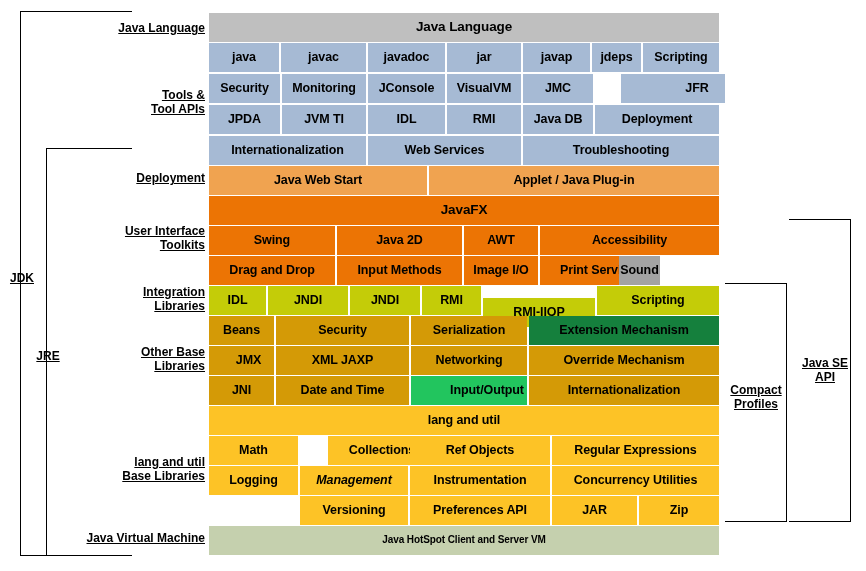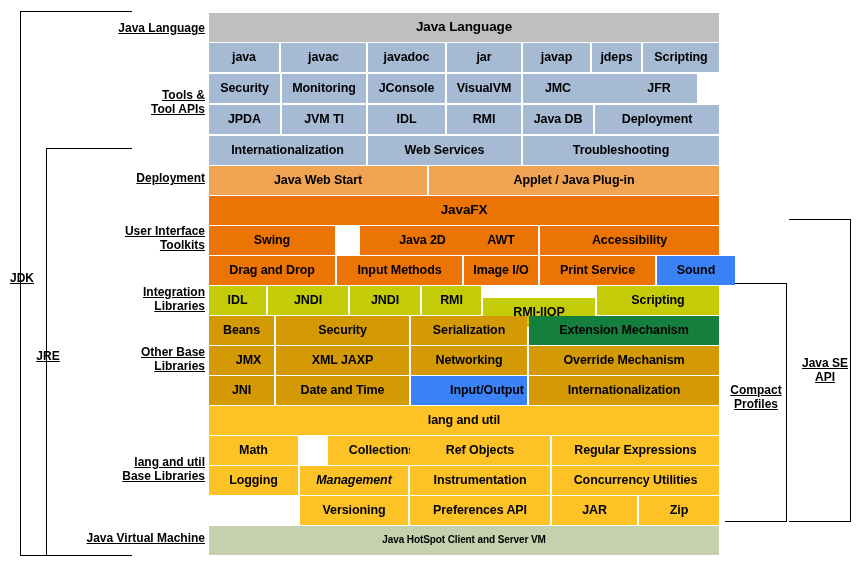--- a/index.html
+++ b/index.html
@@ -153,7 +153,7 @@
   <div class="cell" style="left:368px; top:74px; width:77px; height:29px; background:#a6bad4;">JConsole</div>
   <div class="cell" style="left:447px; top:74px; width:74px; height:29px; background:#a6bad4;">VisualVM</div>
   <div class="cell" style="left:523px; top:74px; width:70px; height:29px; background:#a6bad4;">JMC</div>
-  <div class="cell" style="left:573px; top:74px; width:124px; height:29px; background:#a6bad4;padding-left:48px;">JFR</div>
+  <div class="cell" style="left:621px; top:74px; width:104px; height:29px; background:#a6bad4;padding-left:48px;">JFR</div>
 
   <div class="cell" style="left:209px; top:105px; width:71px; height:29px; background:#a6bad4;">JPDA</div>
   <div class="cell" style="left:282px; top:105px; width:84px; height:29px; background:#a6bad4;">JVM TI</div>

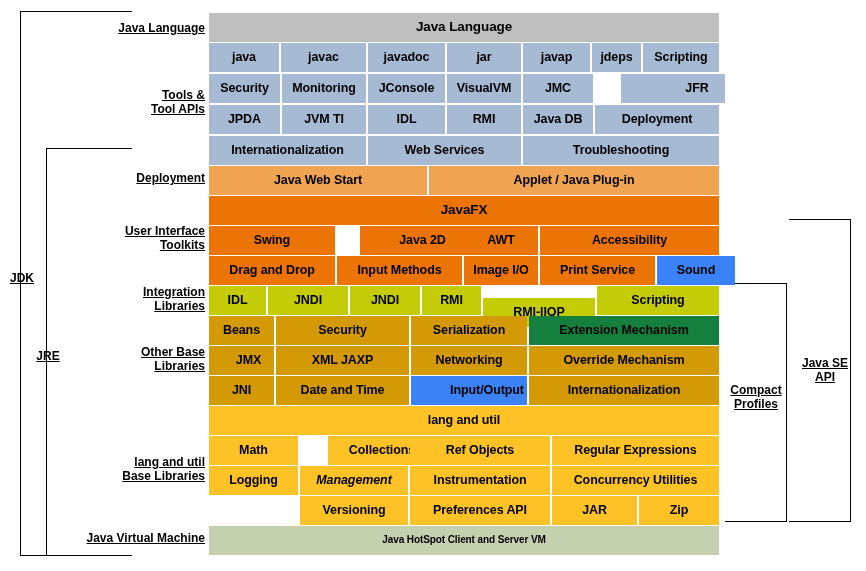--- a/index.html
+++ b/index.html
@@ -172,7 +172,7 @@
   <div class="cell" style="left:209px; top:196px; width:510px; height:29px; background:#ec7404; font-size:13.5px;">JavaFX</div>
 
   <div class="cell" style="left:209px; top:226px; width:126px; height:29px; background:#ec7404;">Swing</div>
-  <div class="cell" style="left:337px; top:226px; width:125px; height:29px; background:#ec7404;margin-left:23px;">Java 2D</div>
+  <div class="cell" style="left:337px; top:226px; width:125px; height:29px; background:#ec7404;">Java 2D</div>
   <div class="cell" style="left:464px; top:226px; width:74px; height:29px; background:#ec7404;">AWT</div>
   <div class="cell" style="left:540px; top:226px; width:179px; height:29px; background:#ec7404;">Accessibility</div>
 

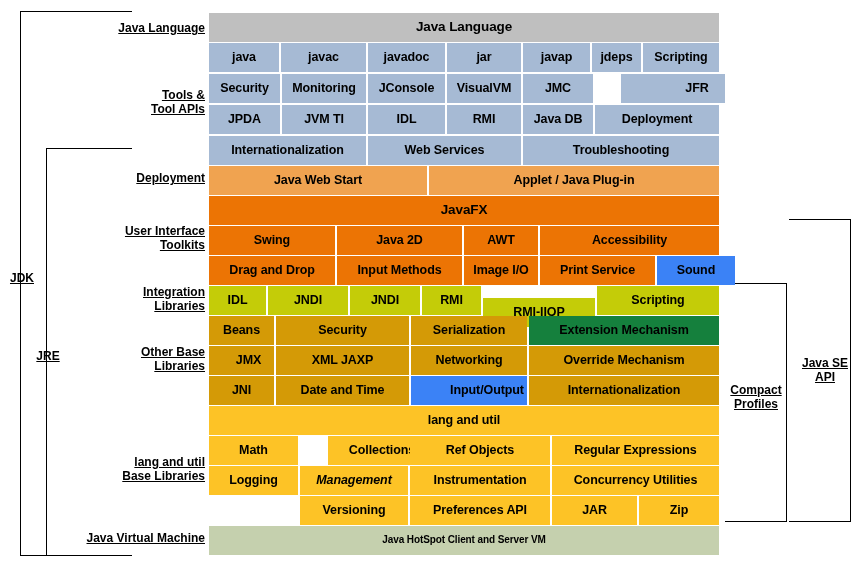--- a/index.html
+++ b/index.html
@@ -180,7 +180,7 @@
   <div class="cell" style="left:337px; top:256px; width:125px; height:29px; background:#ec7404;">Input Methods</div>
   <div class="cell" style="left:464px; top:256px; width:74px; height:29px; background:#ec7404;">Image I/O</div>
   <div class="cell" style="left:540px; top:256px; width:115px; height:29px; background:#ec7404;">Print Service</div>
-  <div class="cell" style="left:657px; top:256px; width:78px; height:29px; background:#3b82f6;">Sound</div>
+  <div class="cell" style="left:619px; top:256px; width:41px; height:29px; background:#a3a3a3;">Sound</div>
 
   <div class="cell" style="left:209px; top:286px; width:57px; height:29px; background:#c4cc08;">IDL</div>
   <div class="cell" style="left:268px; top:286px; width:80px; height:29px; background:#c4cc08;">JNDI</div>

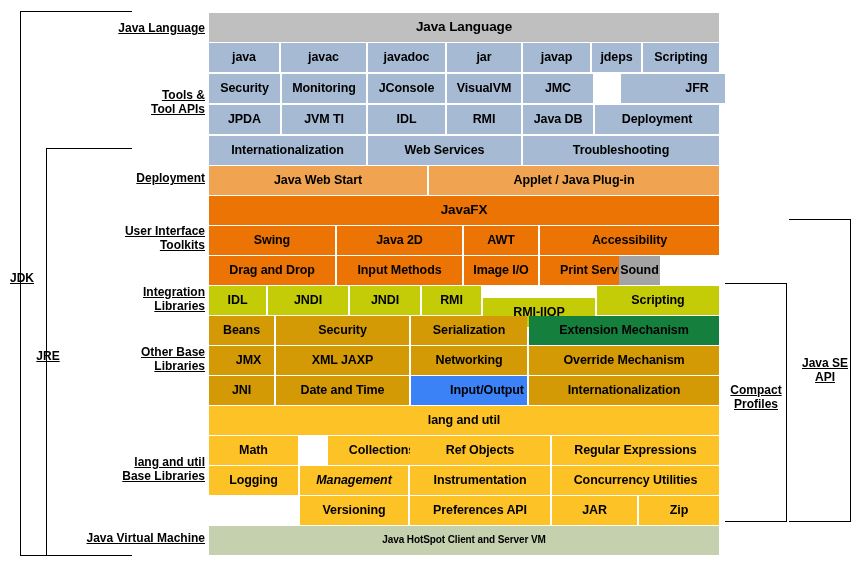--- a/index.html
+++ b/index.html
@@ -201,7 +201,7 @@
 
   <div class="cell" style="left:209px; top:376px; width:65px; height:29px; background:#d49a06;">JNI</div>
   <div class="cell" style="left:276px; top:376px; width:133px; height:29px; background:#d49a06;">Date and Time</div>
-  <div class="cell" style="left:411px; top:376px; width:116px; height:29px; background:#3b82f6;padding-left:36px;">Input/Output</div>
+  <div class="cell" style="left:411px; top:376px; width:116px; height:29px; background:#22c55e;padding-left:36px;">Input/Output</div>
   <div class="cell" style="left:529px; top:376px; width:190px; height:29px; background:#d49a06;">Internationalization</div>
 
   <div class="cell" style="left:209px; top:406px; width:510px; height:29px; background:#fdc326;">lang and util</div>

